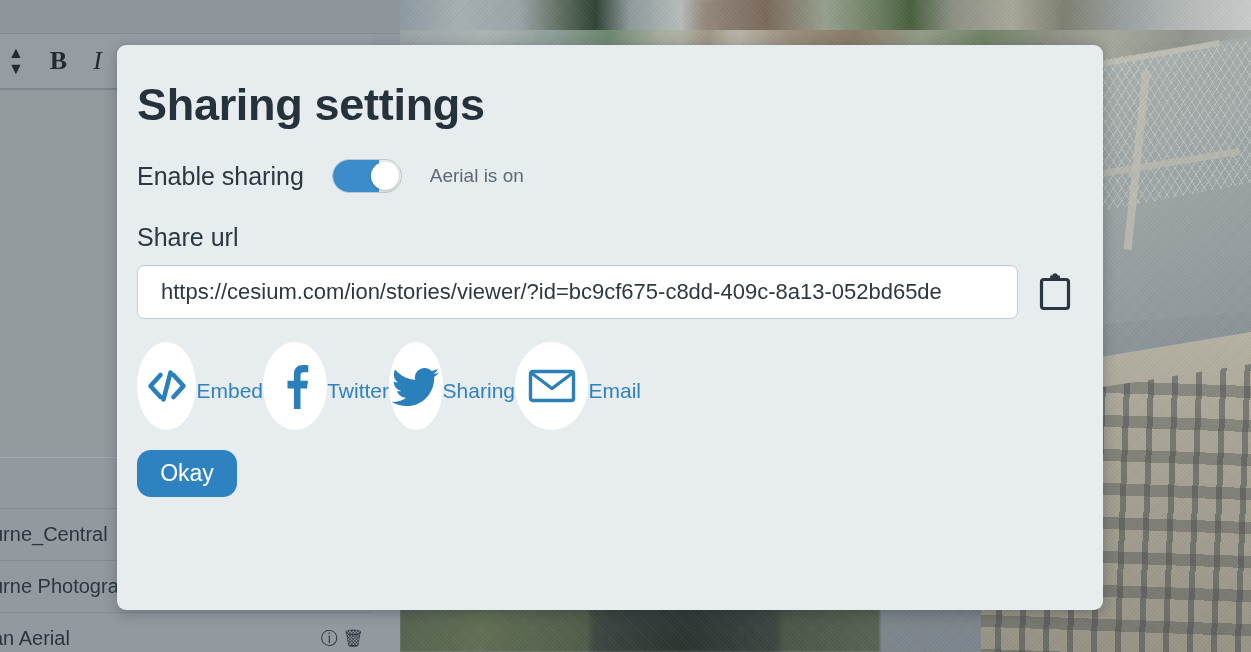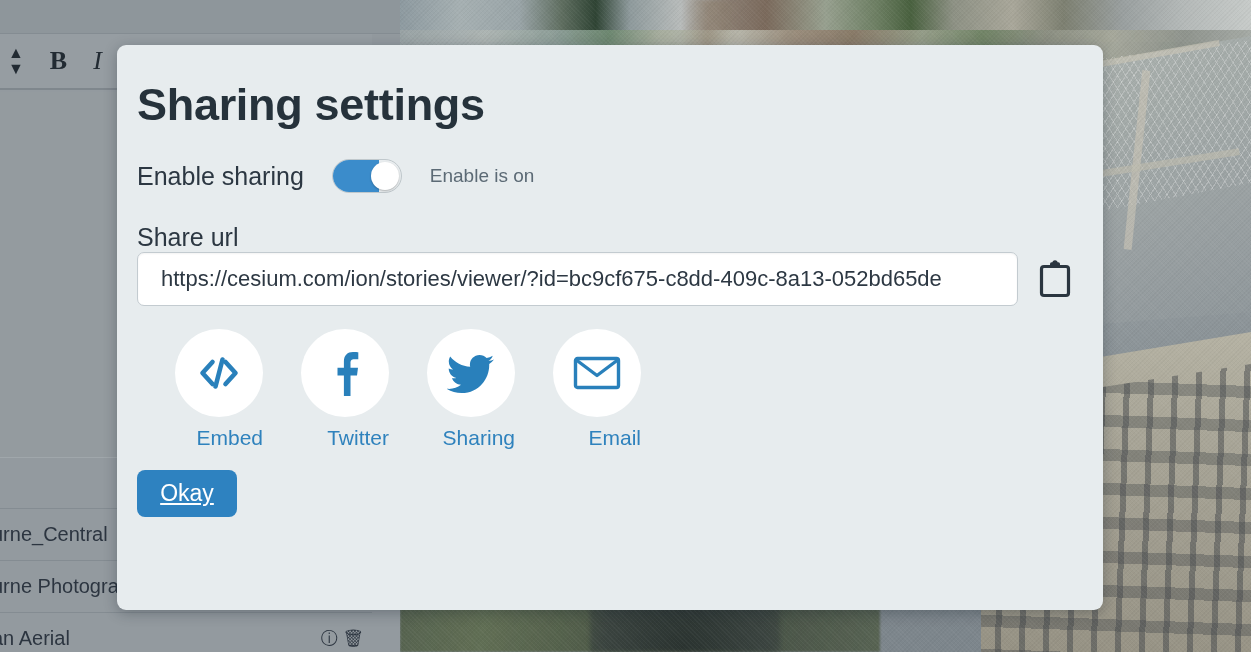--- a/index.html
+++ b/index.html
@@ -392,7 +392,7 @@
         <div class="track-on"></div>
         <div class="knob"></div>
       </div>
-      <span class="toggle-status">Enable is on</span>
+      <span class="toggle-status">Aerial is on</span>
     </div>
 
     <div class="label-share-url">Share url</div>

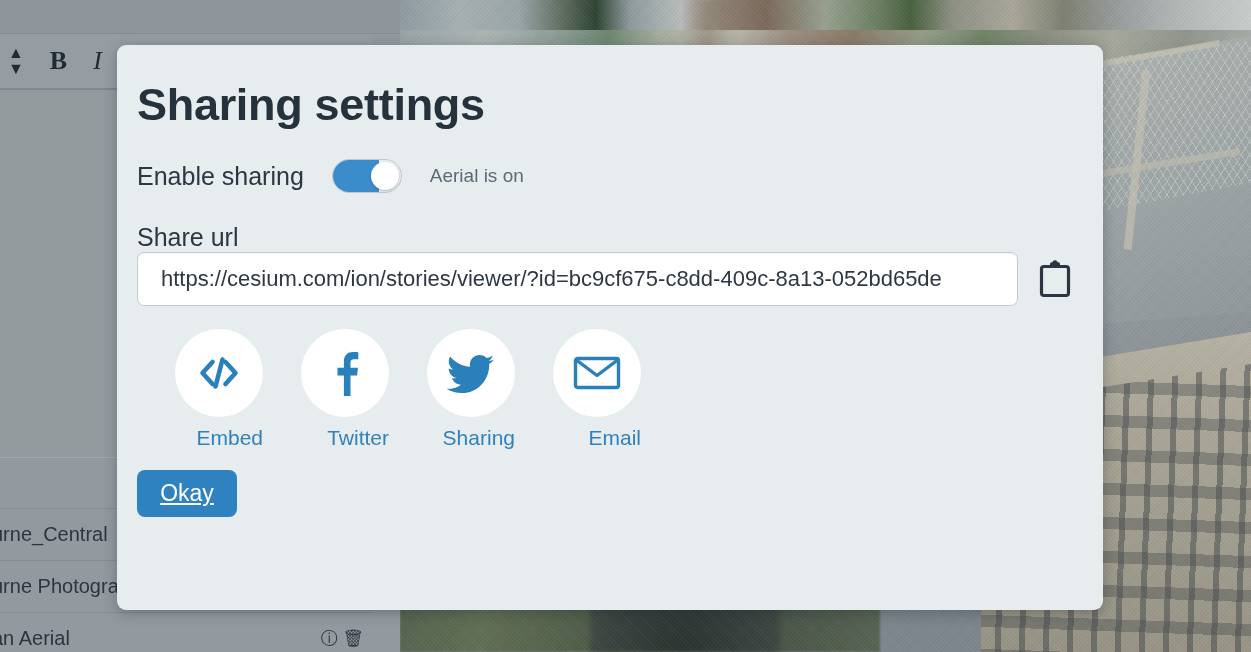--- a/index.html
+++ b/index.html
@@ -266,6 +266,7 @@
     display: flex;
     align-items: center;
     gap: 18px;
+    margin-top: 13px;
   }
   .url-input {
     width: 881px;

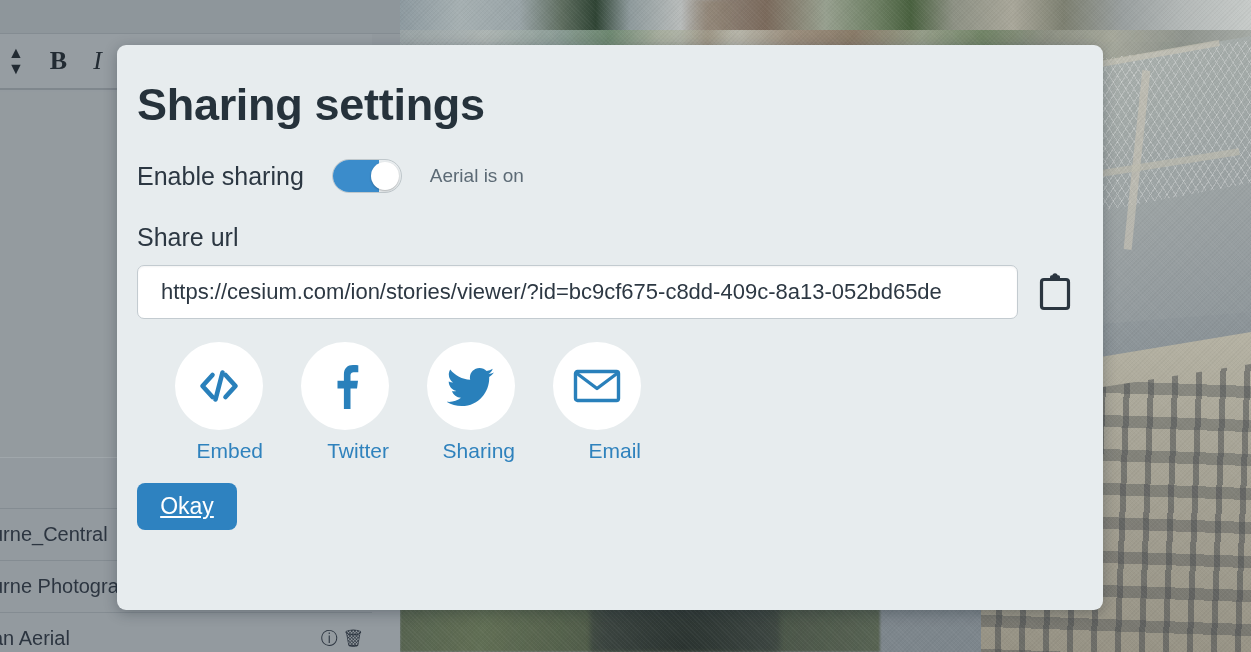--- a/index.html
+++ b/index.html
@@ -297,8 +297,8 @@
   .share-item {
     width: 126px;
     display: flex;
-    flex-direction: column;
-    align-items: flex-end;
+    flex-direction: row;
+    align-items: center;
     cursor: pointer;
     text-decoration: none;
   }

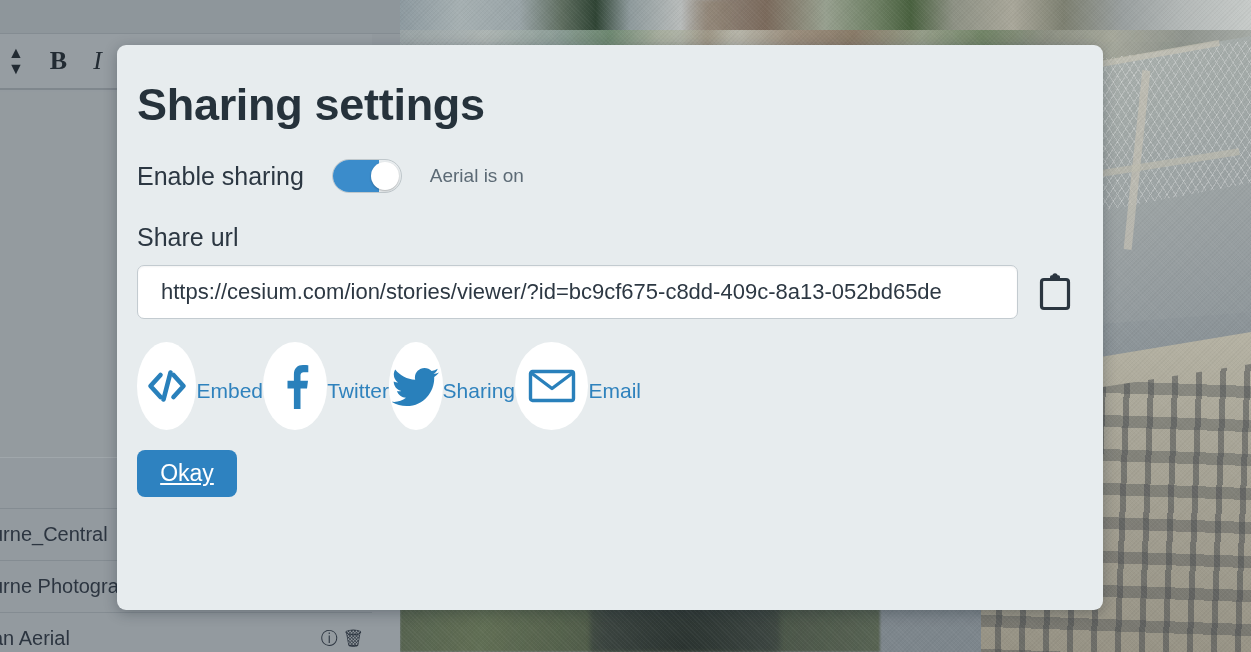--- a/index.html
+++ b/index.html
@@ -322,12 +322,11 @@
     background: #2e82c0;
     color: #ffffff;
     border: none;
-    border-radius: 8px;
+    border-radius: 14px;
     font-size: 23px;
     font-family: "Liberation Sans", sans-serif;
     cursor: pointer;
     display: block;
-    text-decoration: underline;
   }
 </style>
 </head>

